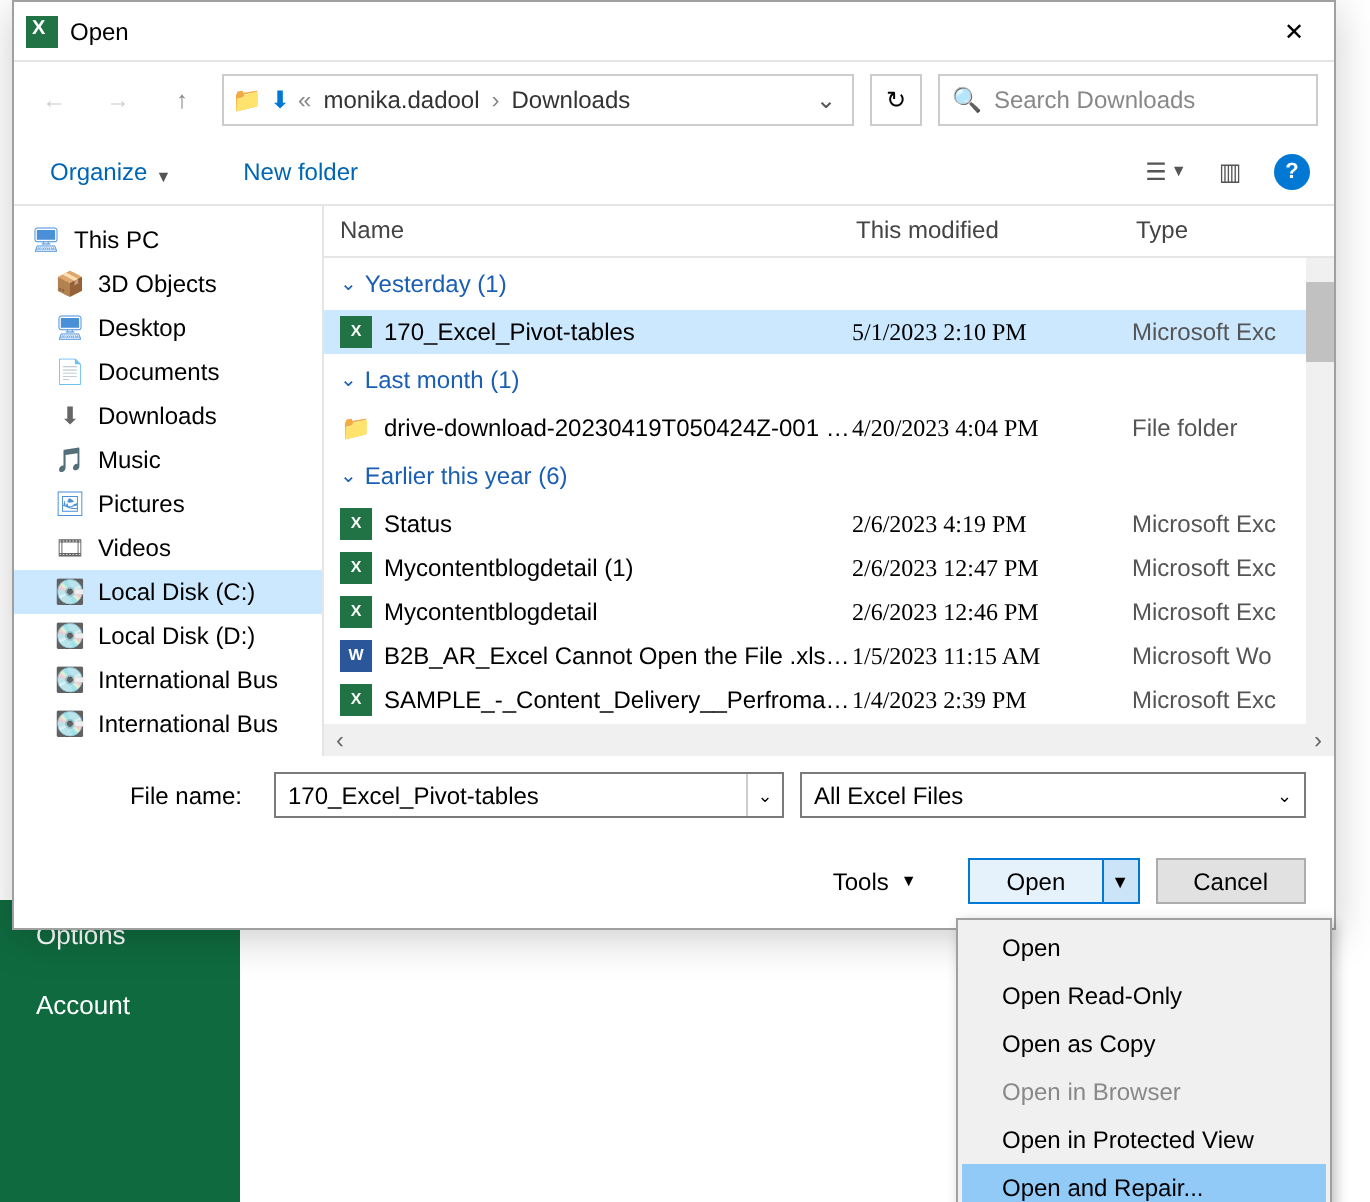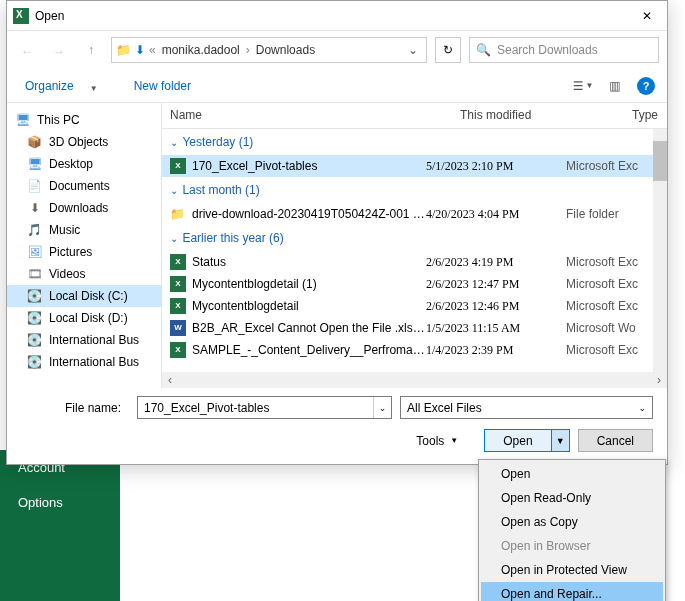--- a/index.html
+++ b/index.html
@@ -31,7 +31,7 @@
 .search input::placeholder { color: #888; }
 
 .toolbar { display: flex; align-items: center; height: 34px; padding: 0 12px; border-bottom: 1px solid #e5e5e5; }
-.toolbar .tool-link { color: #0066b3; cursor: pointer; padding: 4px 6px; display: flex; align-items: flex-end; gap: 16px; }
+.toolbar .tool-link { color: #0066b3; cursor: pointer; padding: 4px 6px; display: flex; align-items: flex-end; gap: 4px; }
 .toolbar .tool-link .caret { font-size: 8px; color: #555; }
 .toolbar-spacer { flex: 1; }
 .view-btn { width: 28px; height: 24px; display: flex; align-items: center; justify-content: center; cursor: pointer; margin-left: 4px; color: #555; }

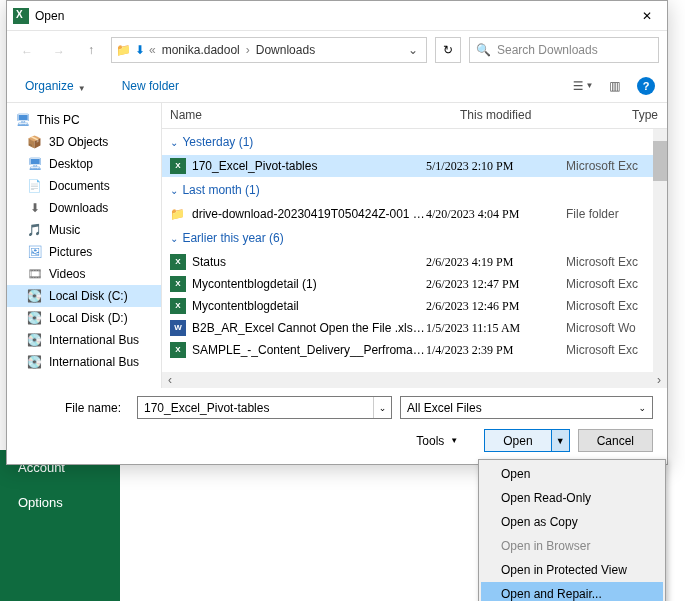--- a/index.html
+++ b/index.html
@@ -54,7 +54,7 @@
 .ico-disk { color: #888; }
 
 .filepane { flex: 1; display: flex; flex-direction: column; min-width: 0; }
-.file-header { display: flex; height: 26px; border-bottom: 1px solid #e5e5e5; color: #444; gap: 32px; }
+.file-header { display: flex; height: 26px; border-bottom: 1px solid #e5e5e5; color: #444; }
 .file-header .col { padding: 5px 8px; border-right: 1px solid transparent; }
 .col-name { flex: 0 0 258px; }
 .col-date { flex: 0 0 140px; }

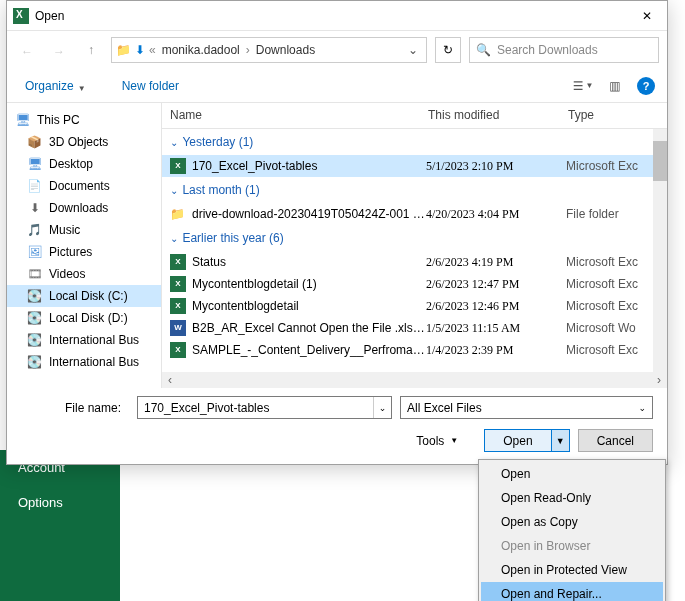--- a/index.html
+++ b/index.html
@@ -79,7 +79,7 @@
 .hscroll .track { flex: 1; }
 
 .footer { padding: 8px 14px 12px; }
-.footer-row { display: flex; align-items: center; gap: 8px; margin-bottom: 10px; }
+.footer-row { display: flex; align-items: center; gap: 8px; margin-bottom: 20px; }
 .footer-row .label { width: 108px; text-align: right; padding-right: 8px; }
 .filename-input { flex: 0 0 255px; display: flex; border: 1px solid #7a7a7a; height: 23px; }
 .filename-input input { border: none; outline: none; flex: 1; padding: 0 6px; font-size: 12px; }

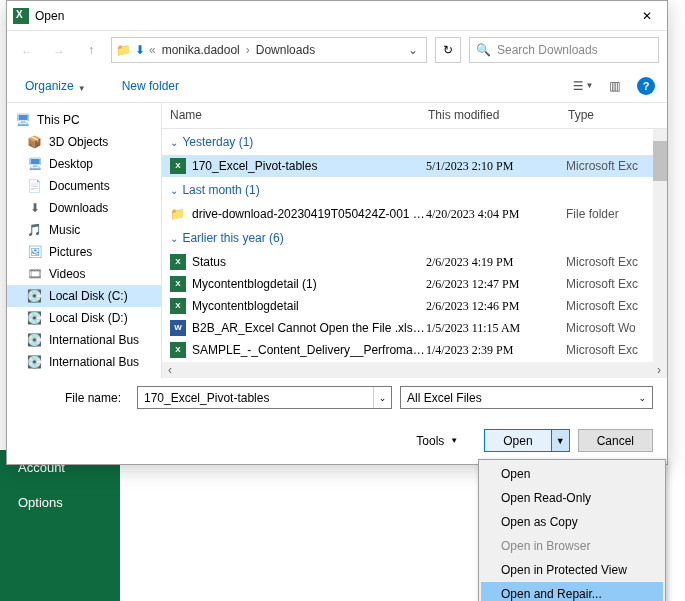--- a/index.html
+++ b/index.html
@@ -102,8 +102,8 @@
 
 <div class="excel-bg">
   <div class="excel-sidebar">
+    <div class="excel-sidebar-item">Options</div>
     <div class="excel-sidebar-item">Account</div>
-    <div class="excel-sidebar-item">Options</div>
   </div>
 </div>
 

